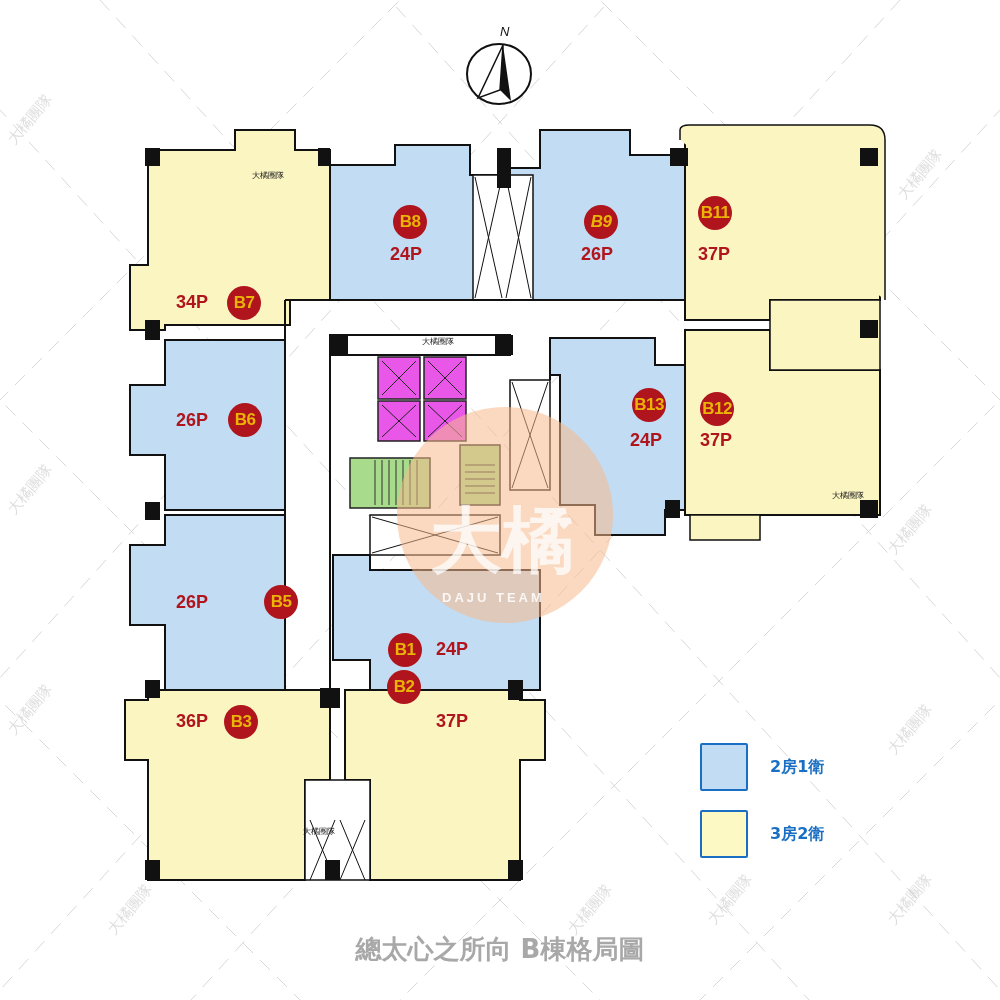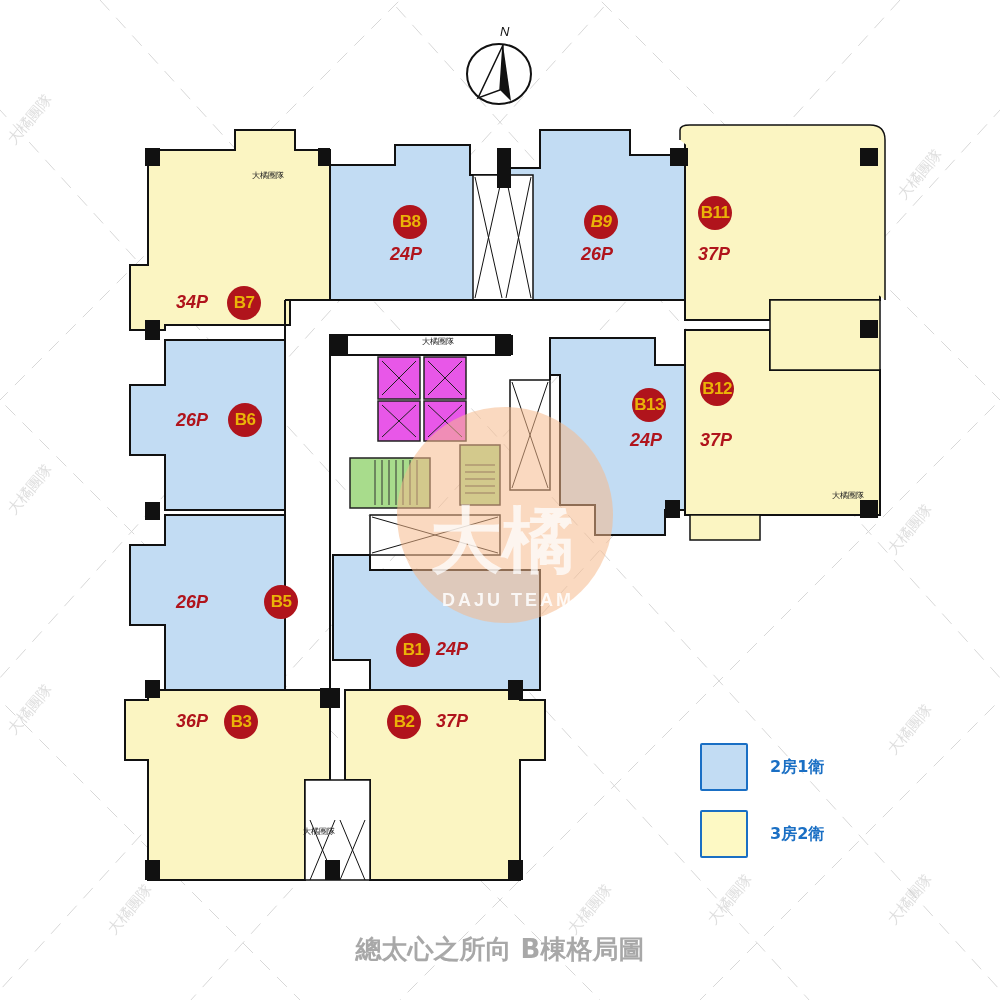--- a/index.html
+++ b/index.html
@@ -11,7 +11,7 @@
            display: flex; align-items: center; justify-content: center;
            font-family: "Liberation Sans", "DejaVu Sans", sans-serif; letter-spacing: -0.5px; }
   .size { position: absolute; color: #b0141c; font-weight: bold; font-size: 18px;
-          font-family: "Liberation Sans", "DejaVu Sans", sans-serif; font-style: italic; }
+          font-family: "Liberation Sans", "DejaVu Sans", sans-serif; }
   .legend-item { position: absolute; display: flex; align-items: center; }
   .legend-swatch { width: 48px; height: 48px; border: 2px solid #1a6fc4; border-radius: 2px; box-sizing: border-box; }
   .legend-label { margin-left: 22px; color: #1a6fc4; font-weight: bold; font-size: 16px;

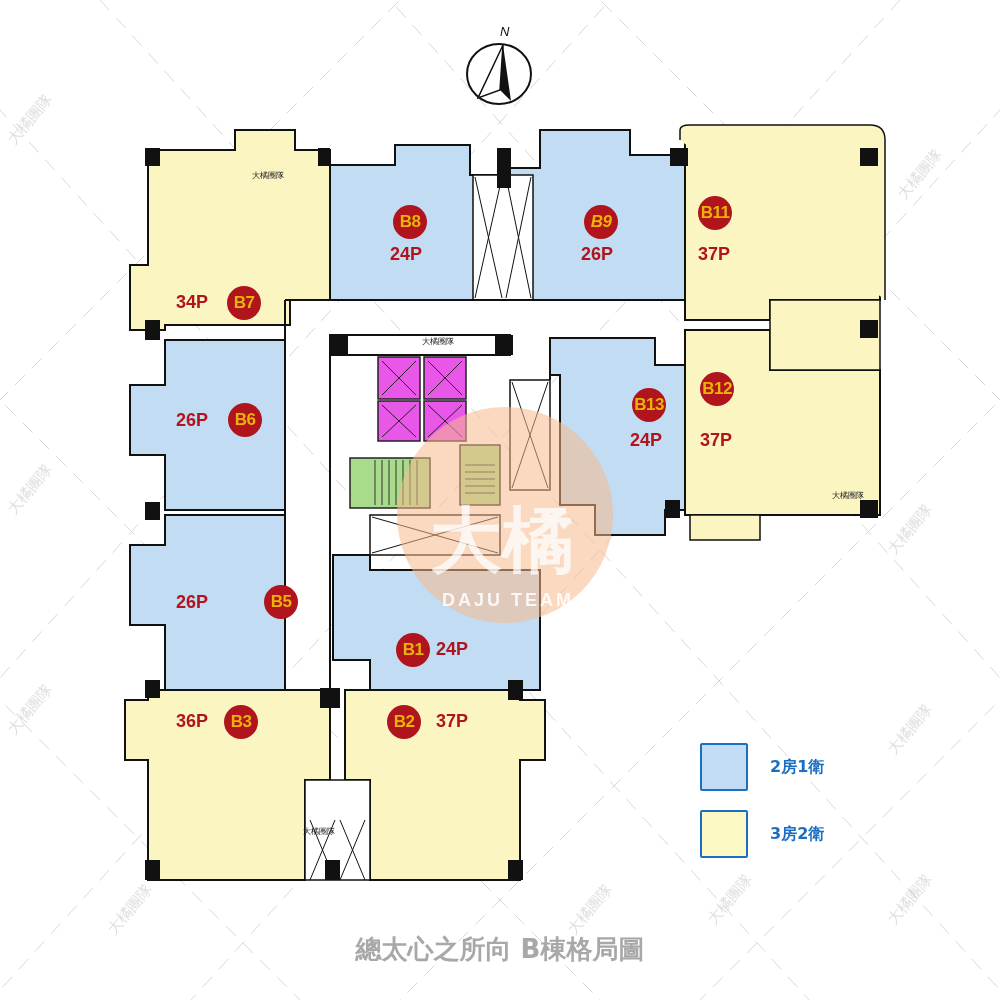--- a/index.html
+++ b/index.html
@@ -157,7 +157,7 @@
 <div class="badge" style="left:698px;top:196px;">B11</div>
 <div class="size" style="left:698px;top:244px;">37P</div>
 
-<div class="badge" style="left:700px;top:372px;">B12</div>
+<div class="badge" style="left:700px;top:392px;">B12</div>
 <div class="size" style="left:700px;top:430px;">37P</div>
 
 <div class="badge" style="left:632px;top:388px;">B13</div>

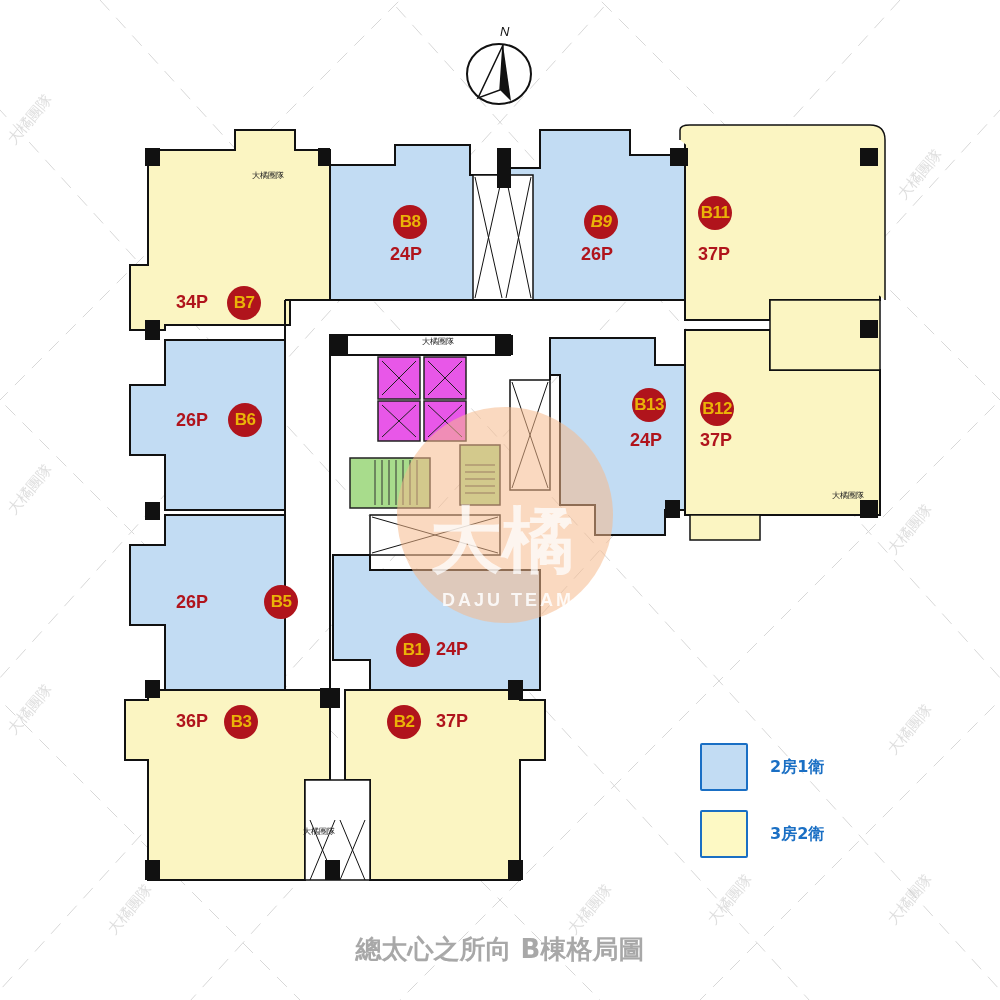--- a/index.html
+++ b/index.html
@@ -21,7 +21,7 @@
   .compass-n { position: absolute; left: 500px; top: 24px; font-size: 13px; font-style: italic;
                font-family: "Liberation Sans", sans-serif; color: #111; }
   .daju-team { position: absolute; left: 442px; top: 590px; color: rgba(255,255,255,0.85);
-               font-weight: bold; font-size: 18px; letter-spacing: 3px; font-family: "Liberation Sans", sans-serif; text-align: center; }
+               font-weight: bold; font-size: 13px; letter-spacing: 3px; font-family: "Liberation Sans", sans-serif; text-align: center; }
   .wm-text { position: absolute; color: rgba(160,160,160,0.35); font-size: 15px; transform: rotate(-50deg);
              font-family: "DejaVu Sans", sans-serif; white-space: nowrap; }
   .plan-stamp { position: absolute; font-size: 8px; color: #222; font-family: "DejaVu Sans", sans-serif; }

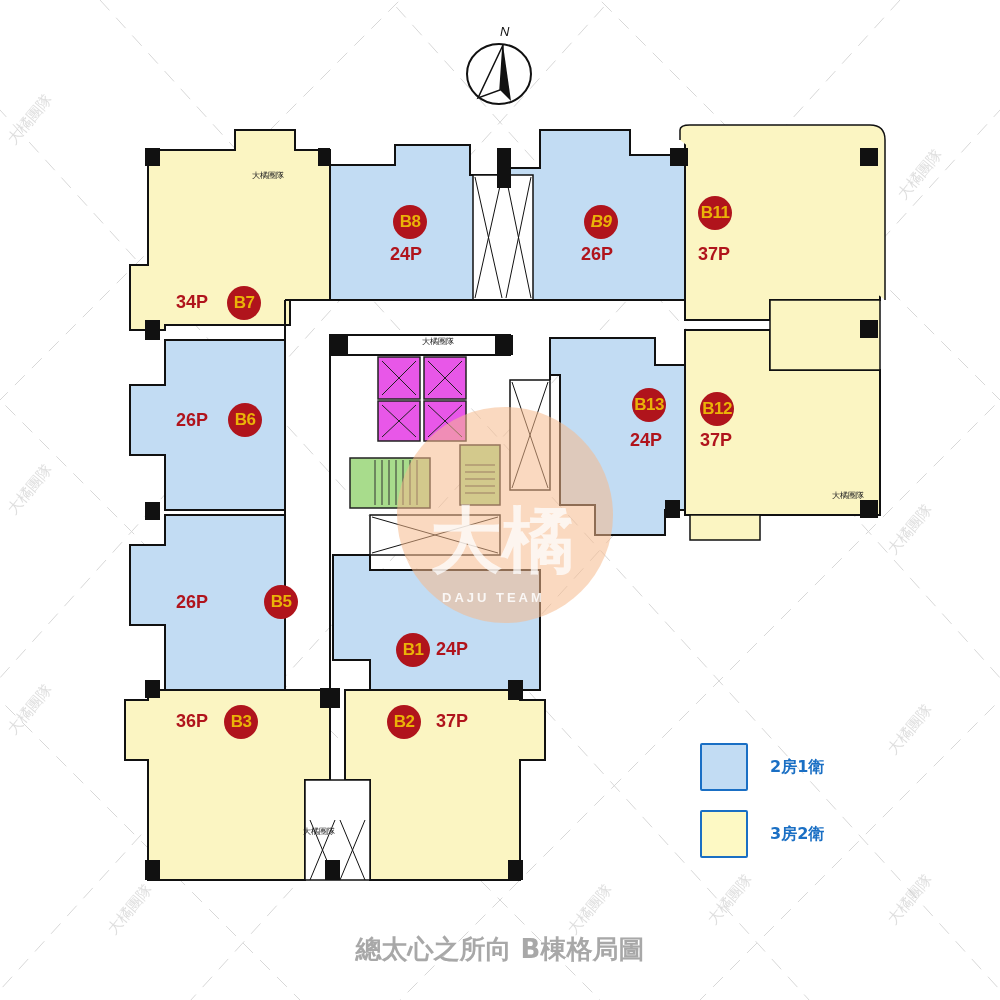--- a/index.html
+++ b/index.html
@@ -169,7 +169,7 @@
 <div class="size" style="left:176px;top:592px;">26P</div>
 <div class="badge" style="left:228px;top:585px;margin-left:36px;">B5</div>
 
-<div class="badge" style="left:396px;top:633px;">B1</div>
+<div class="badge" style="left:388px;top:633px;">B1</div>
 <div class="size" style="left:436px;top:639px;">24P</div>
 
 <div class="size" style="left:176px;top:711px;">36P</div>

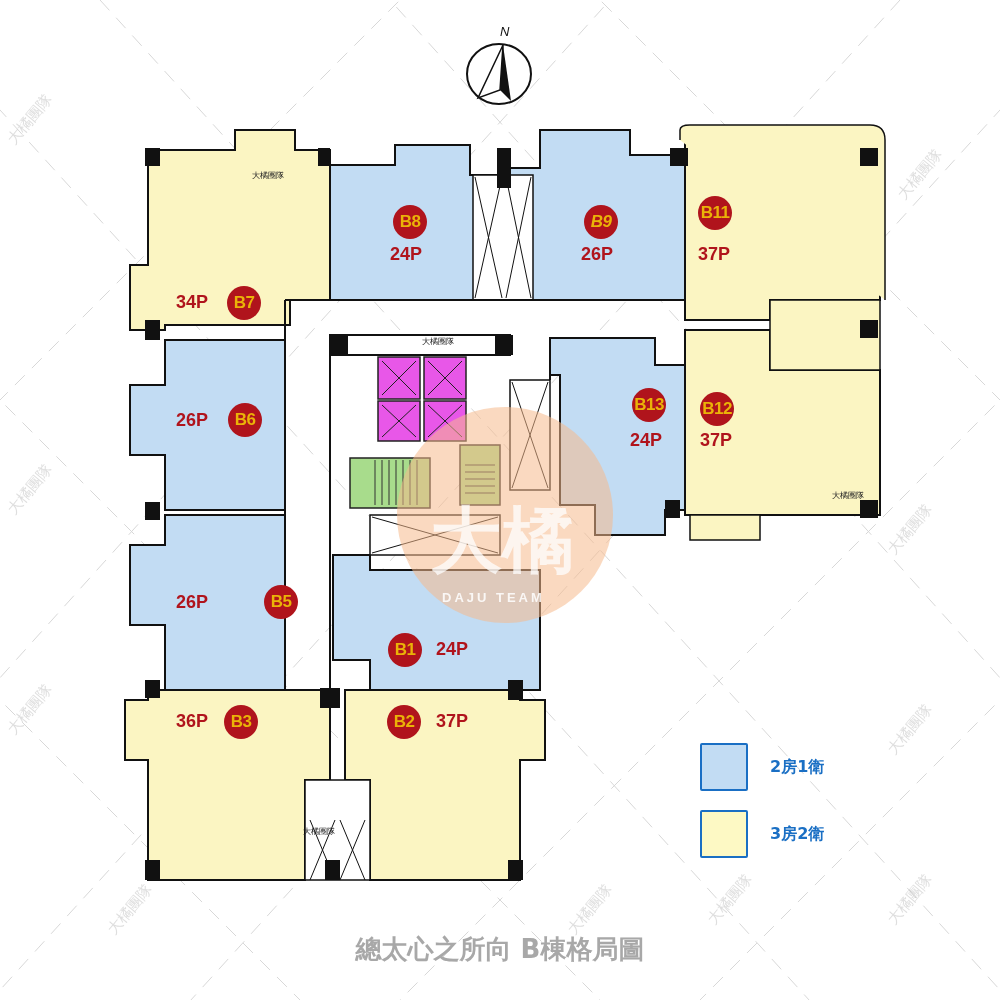--- a/index.html
+++ b/index.html
@@ -175,7 +175,7 @@
 <div class="size" style="left:176px;top:711px;">36P</div>
 <div class="badge" style="left:224px;top:705px;">B3</div>
 
-<div class="badge" style="left:387px;top:705px;">B2</div>
+<div class="badge" style="left:387px;top:670px;">B2</div>
 <div class="size" style="left:436px;top:711px;">37P</div>
 
 <div class="legend-item" style="left:700px;top:743px;">

